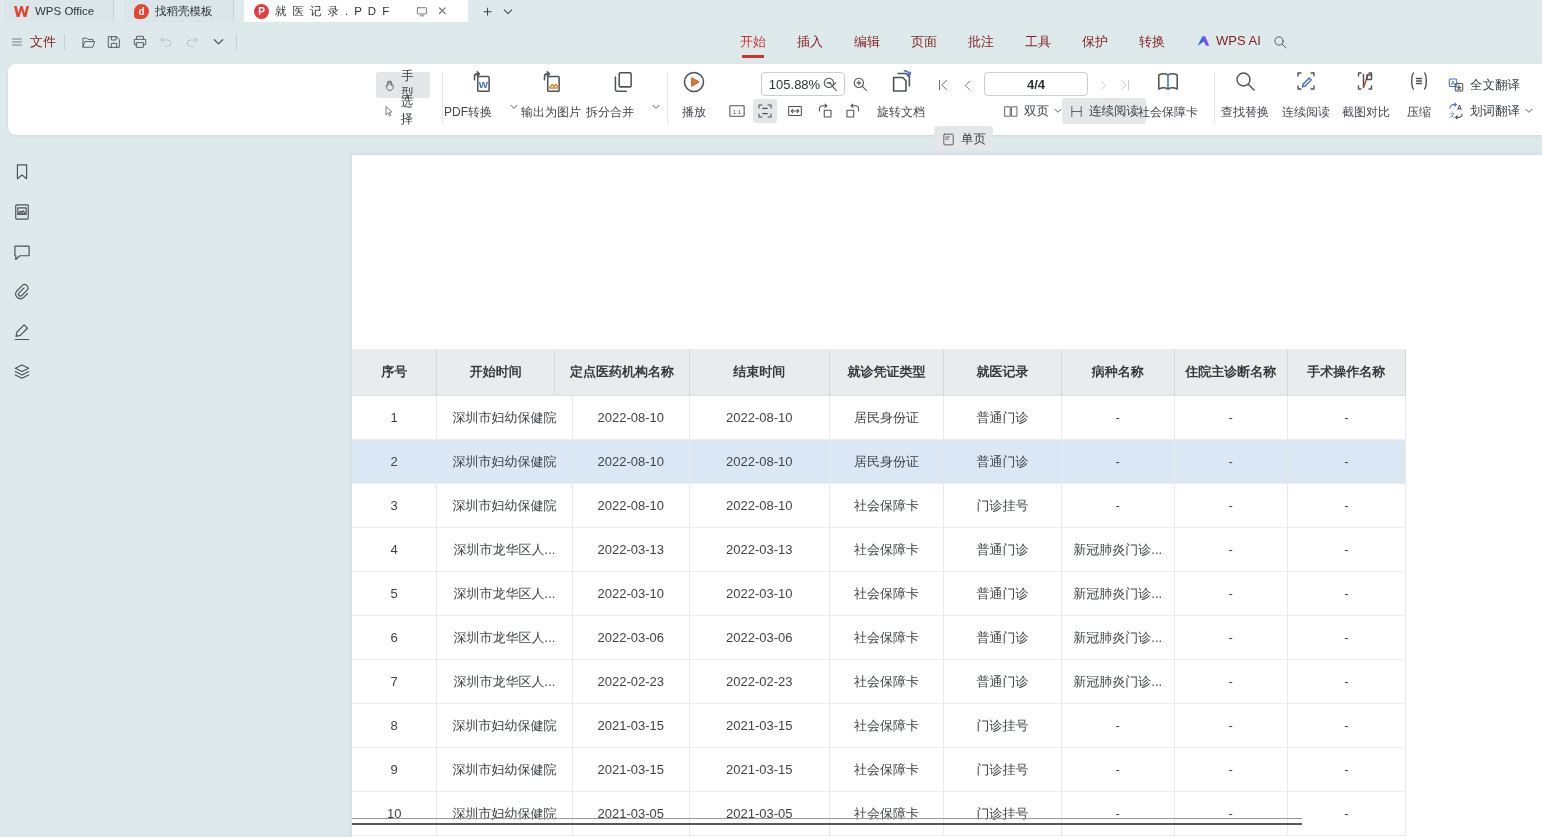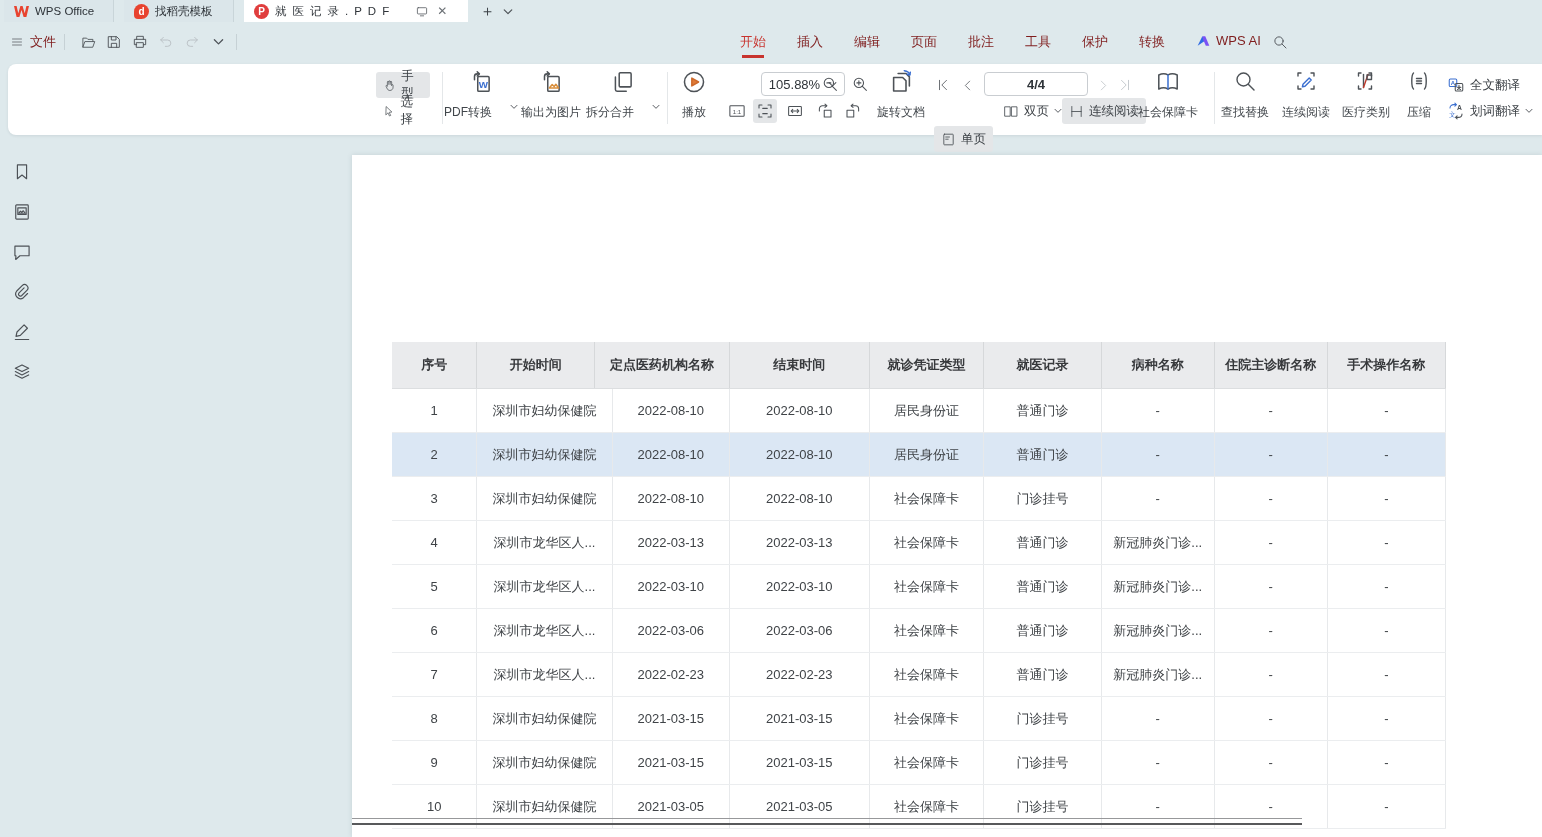--- a/index.html
+++ b/index.html
@@ -384,7 +384,7 @@
         <rect x="13" y="6" width="4.5" height="4.5"></rect>
       </svg>
     <span class="t-label">
-        <span>医疗类别</span>
+        <span>截图对比</span>
       </span>
   </div>
   <div class="bigbtn" style="left:1395px;width:48px;">

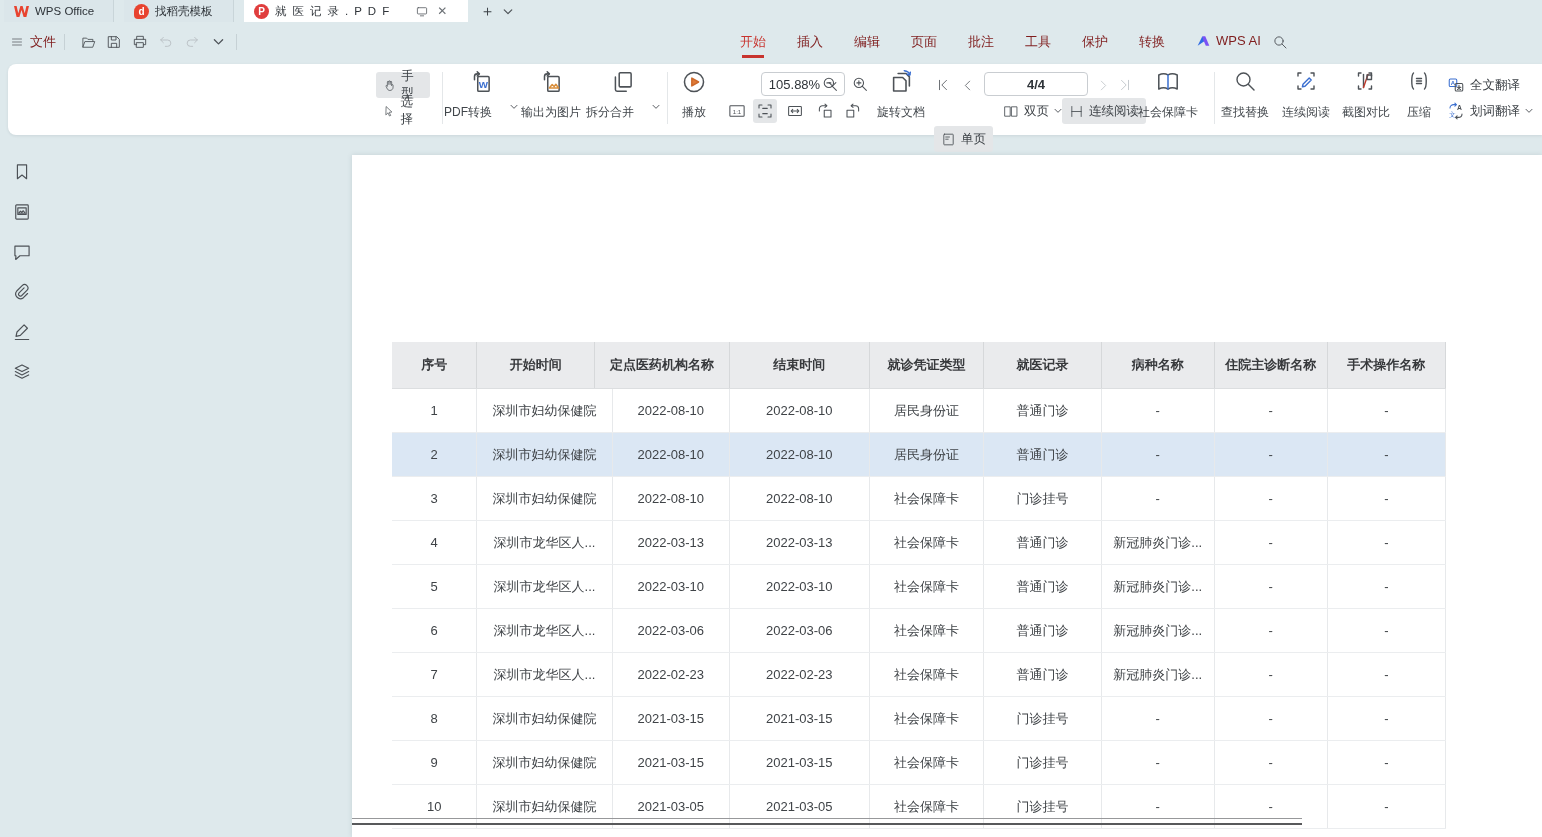--- a/index.html
+++ b/index.html
@@ -61,7 +61,7 @@
   
   .page{position:absolute;left:352px;top:155px;width:1190px;height:682px;background:#fff;
         box-shadow:0 0 5px rgba(60,80,90,.15);}
-  .tablewrap{position:absolute;left:0;top:187px;width:1054px;margin-left:40px;}
+  .tablewrap{position:absolute;left:0;top:194px;width:1054px;}
   .trh{display:flex;background:#eaebed;height:46px;border-bottom:1px solid #dcdee0;}
   .th{display:flex;align-items:center;justify-content:center;font-size:13px;font-weight:bold;color:#37393c;
       border-right:1px solid #d6d8da;box-sizing:border-box;height:46px;}

